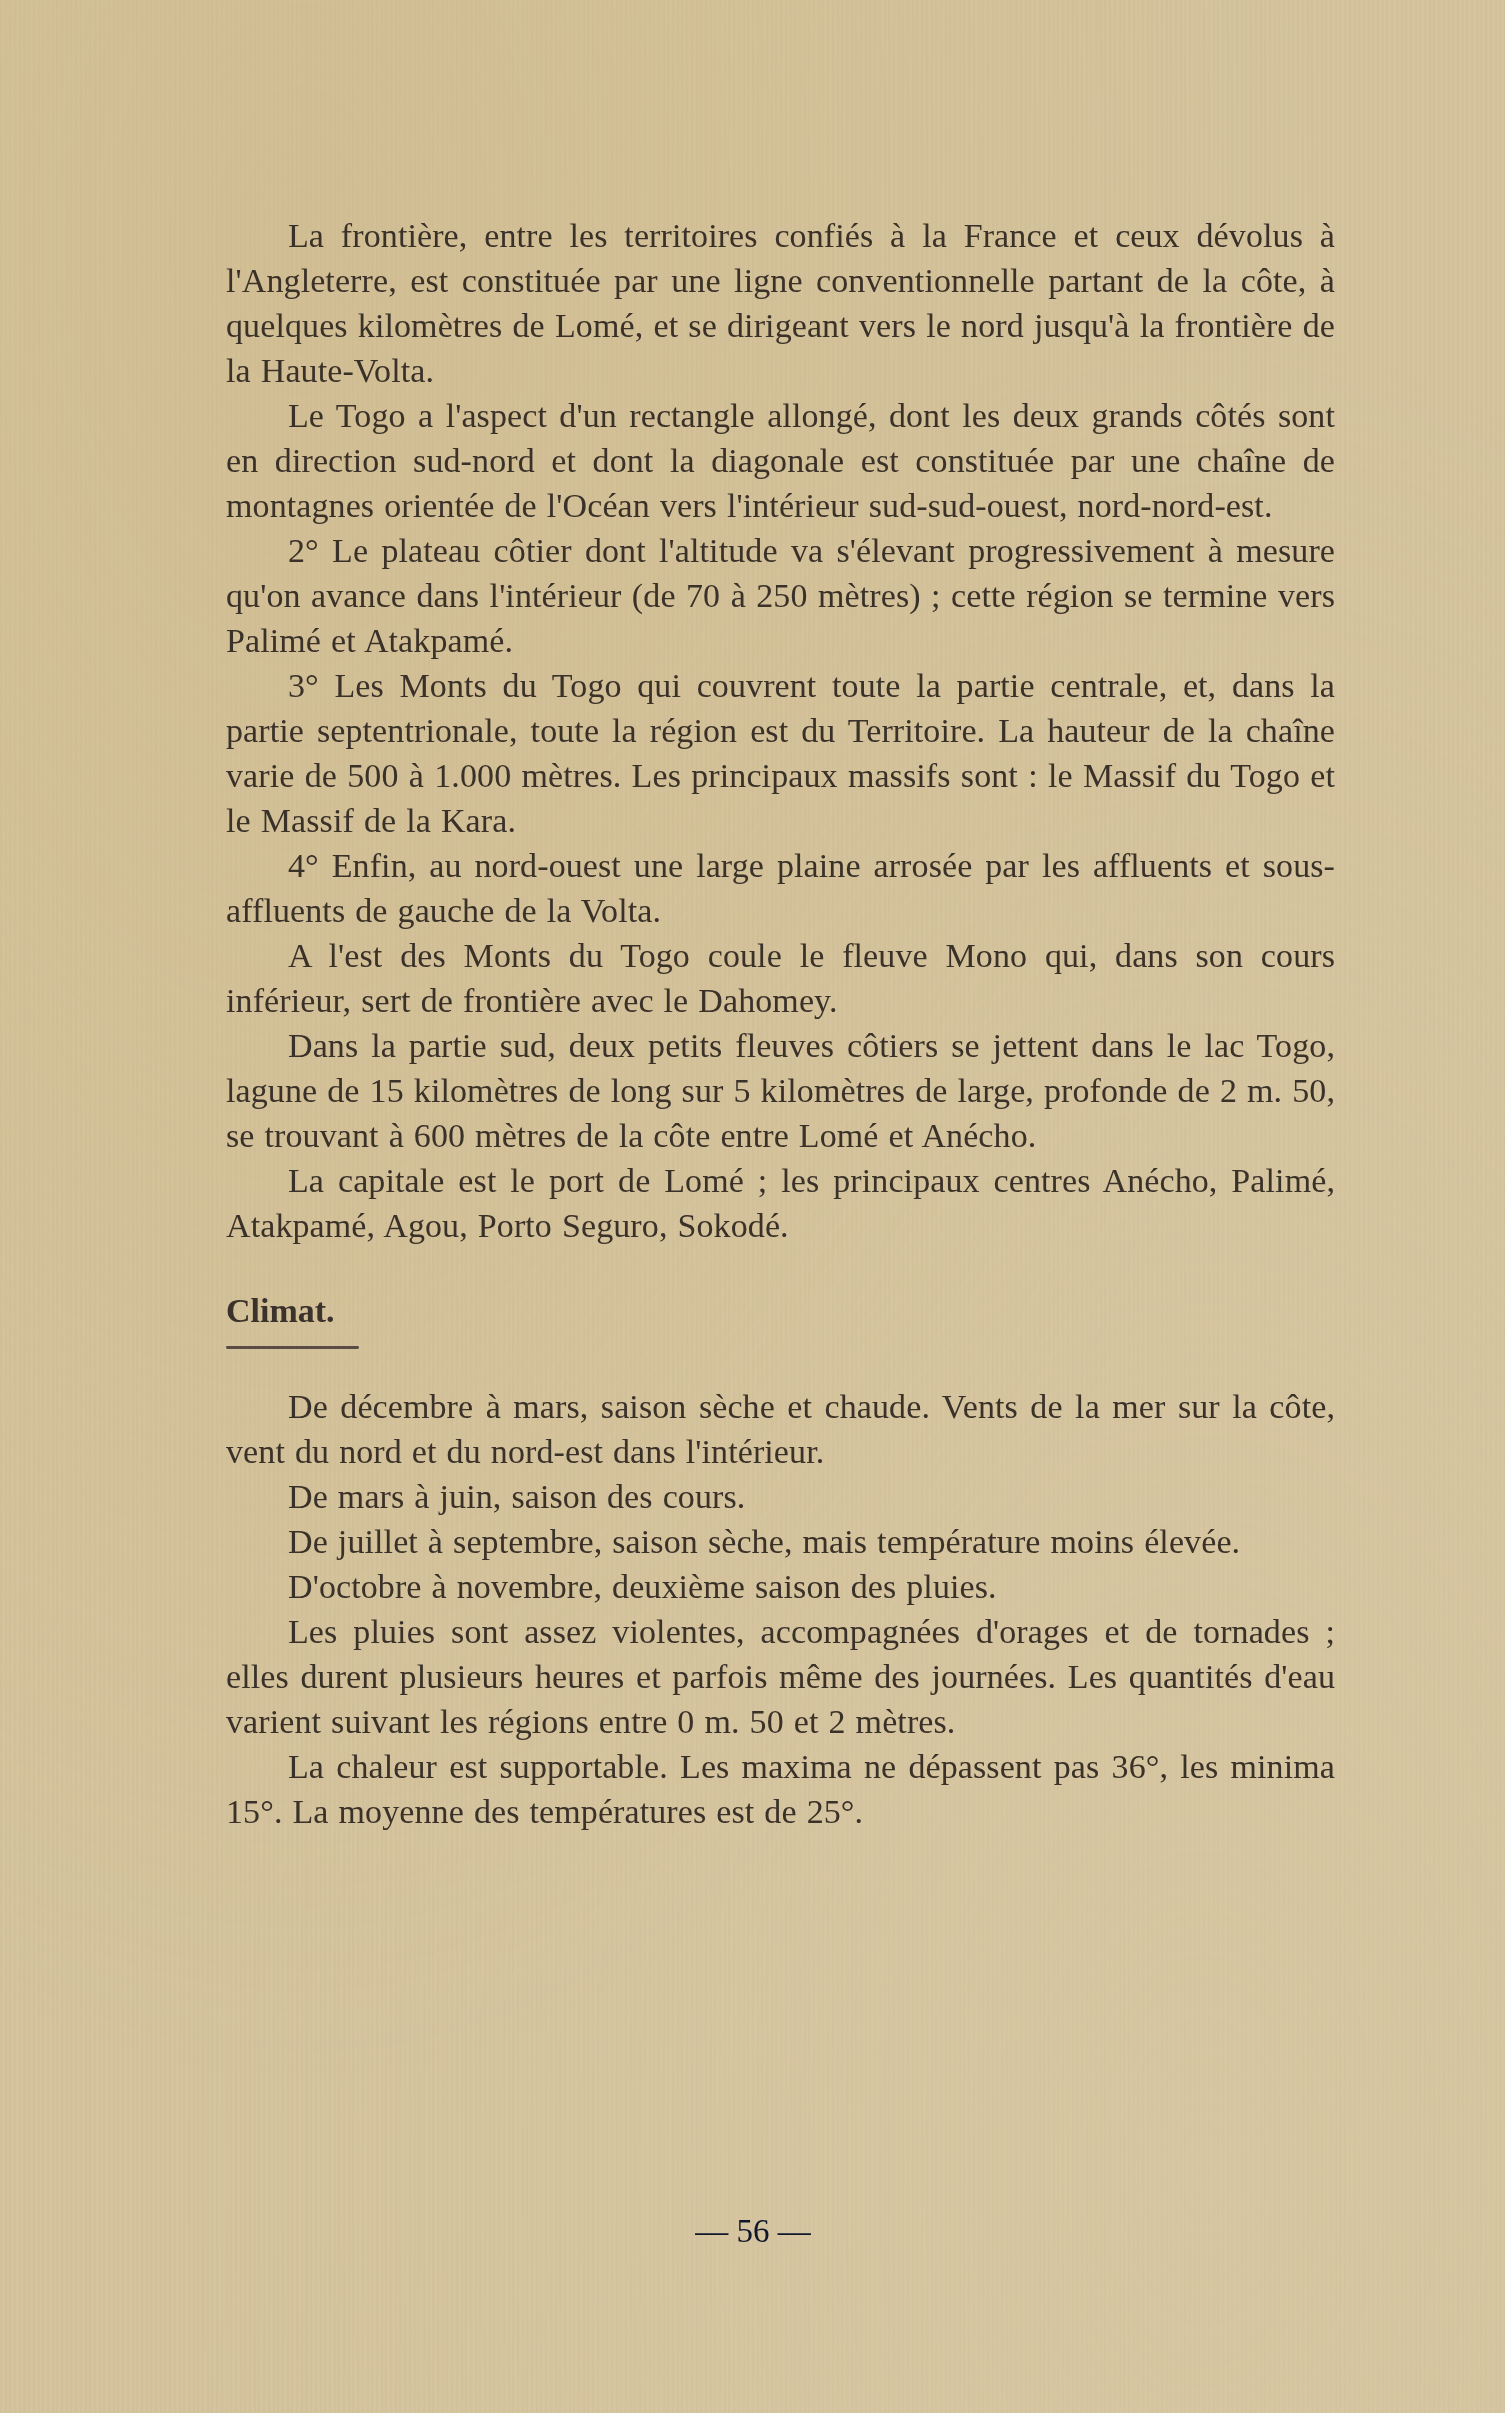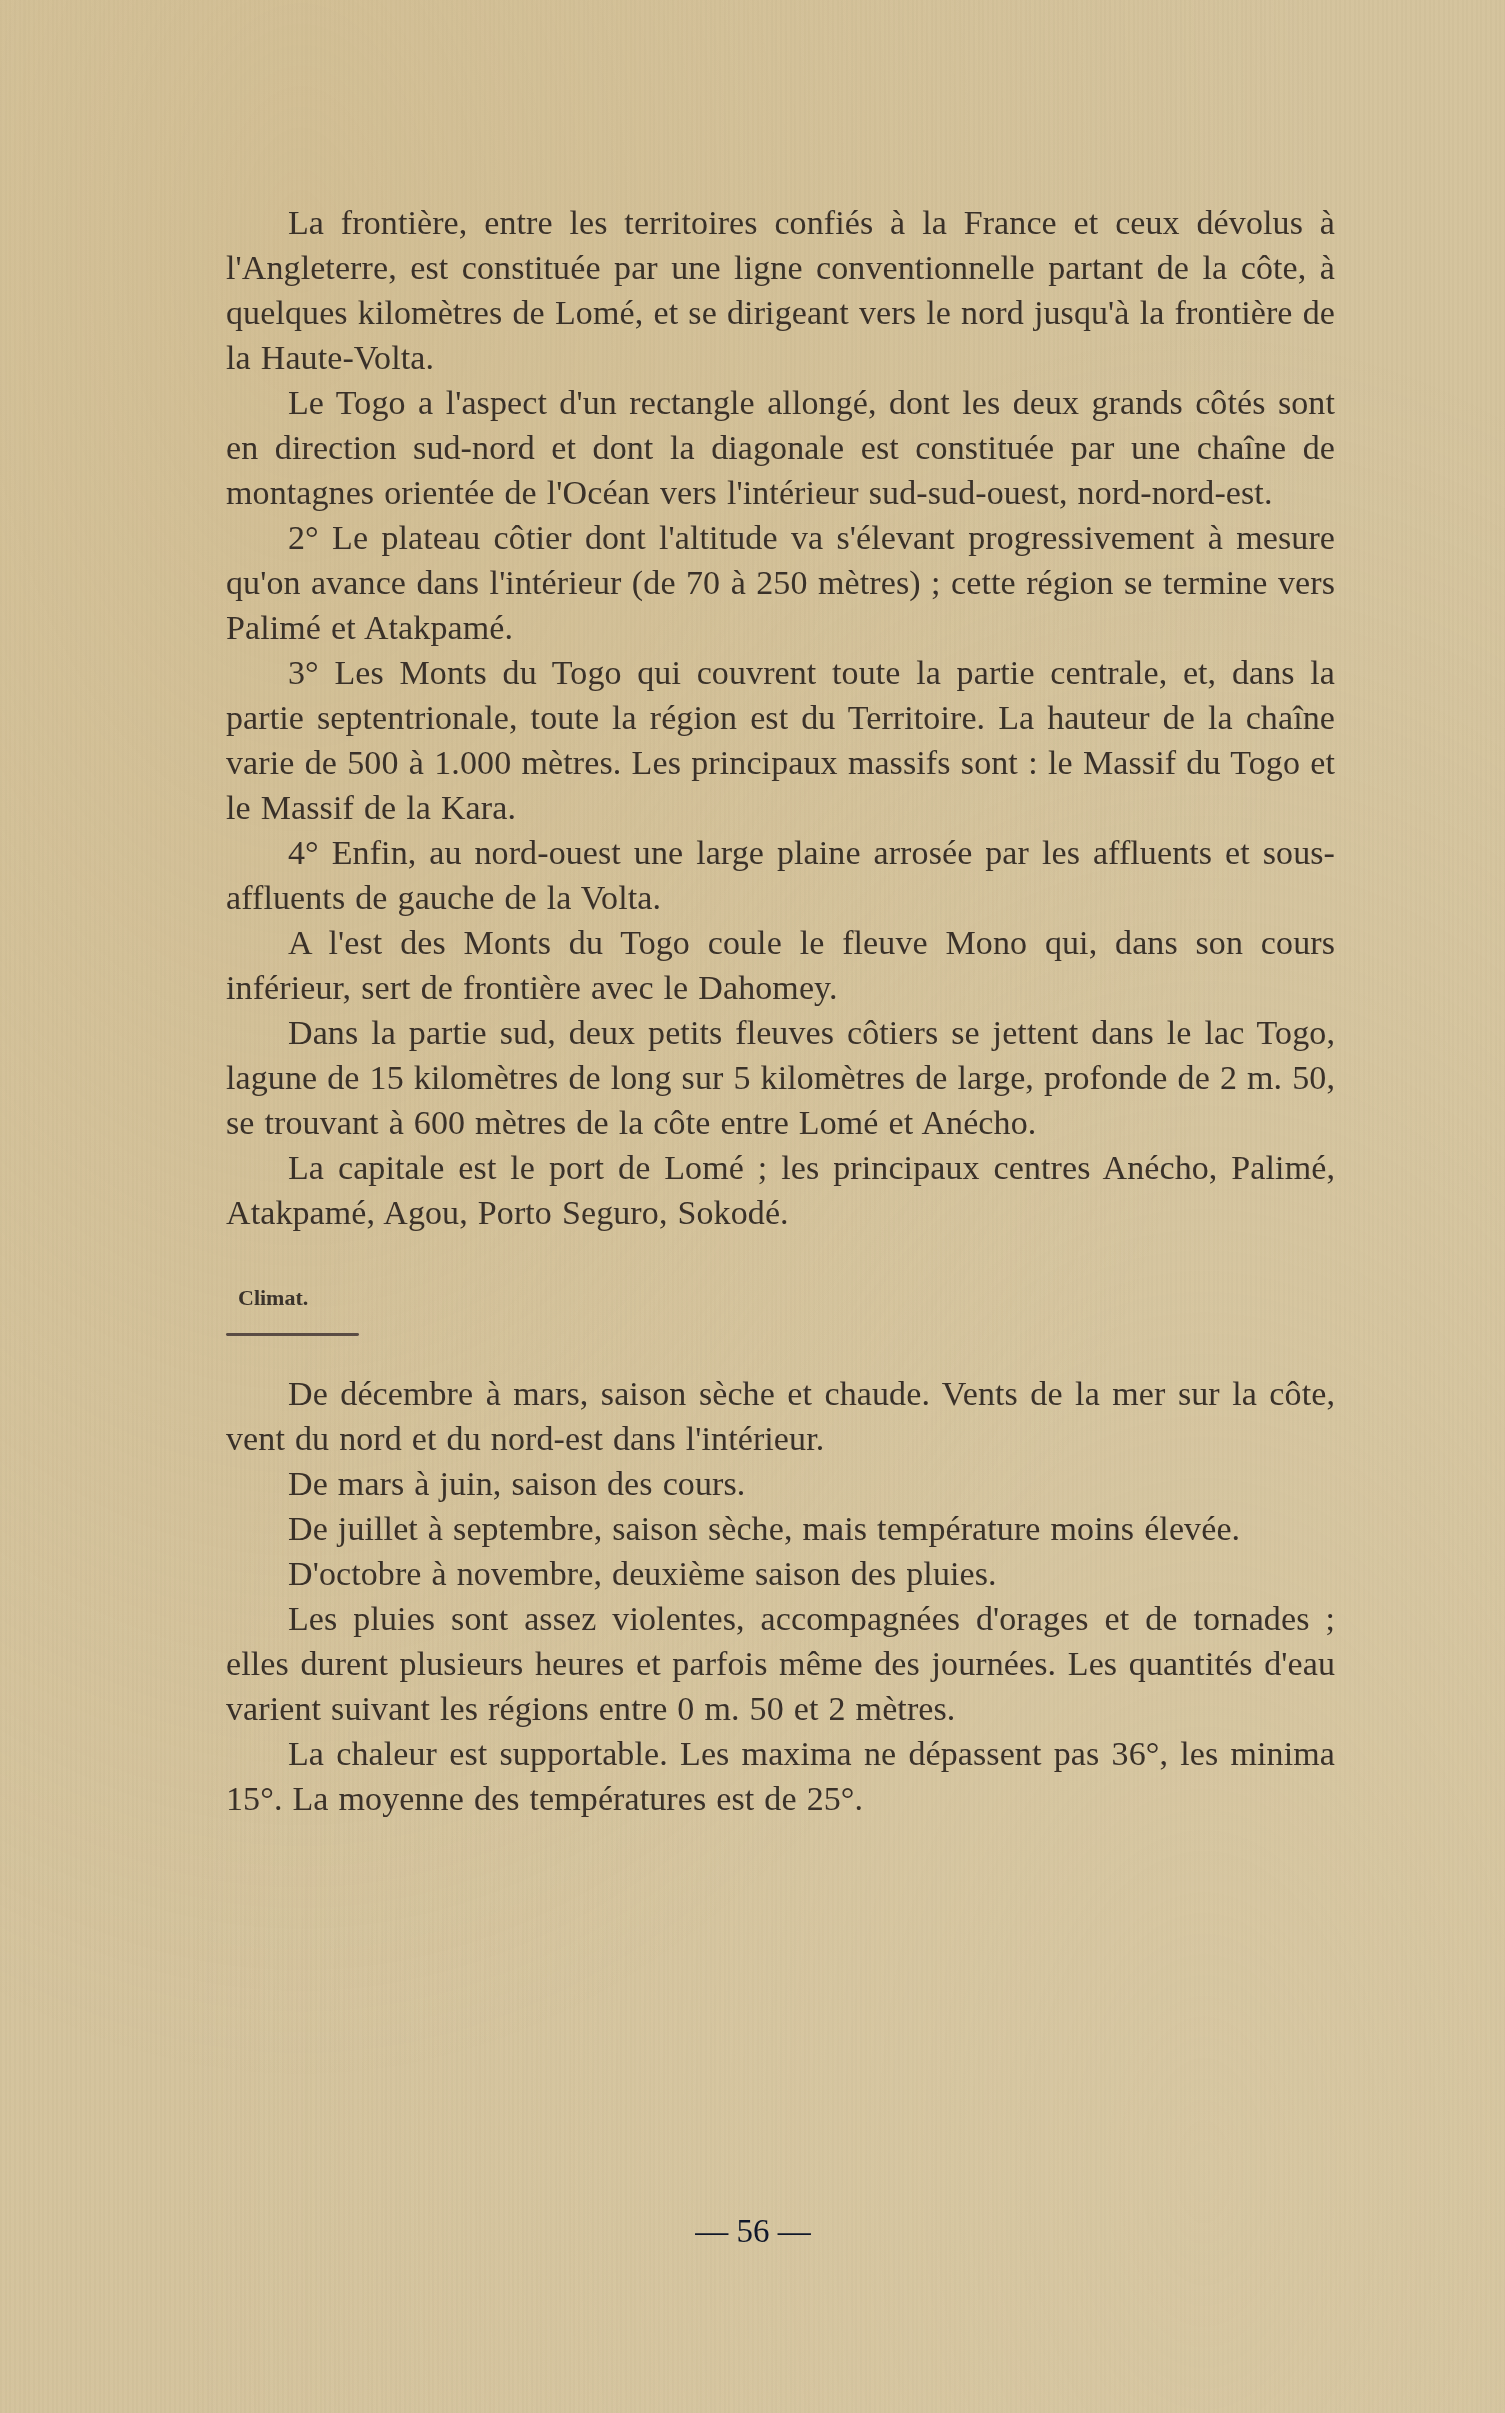--- a/index.html
+++ b/index.html
@@ -19,7 +19,7 @@
   .page {
     position: absolute;
     left: 226px;
-    top: 200px;
+    top: 213px;
     width: 1109px;
   }
   .para {

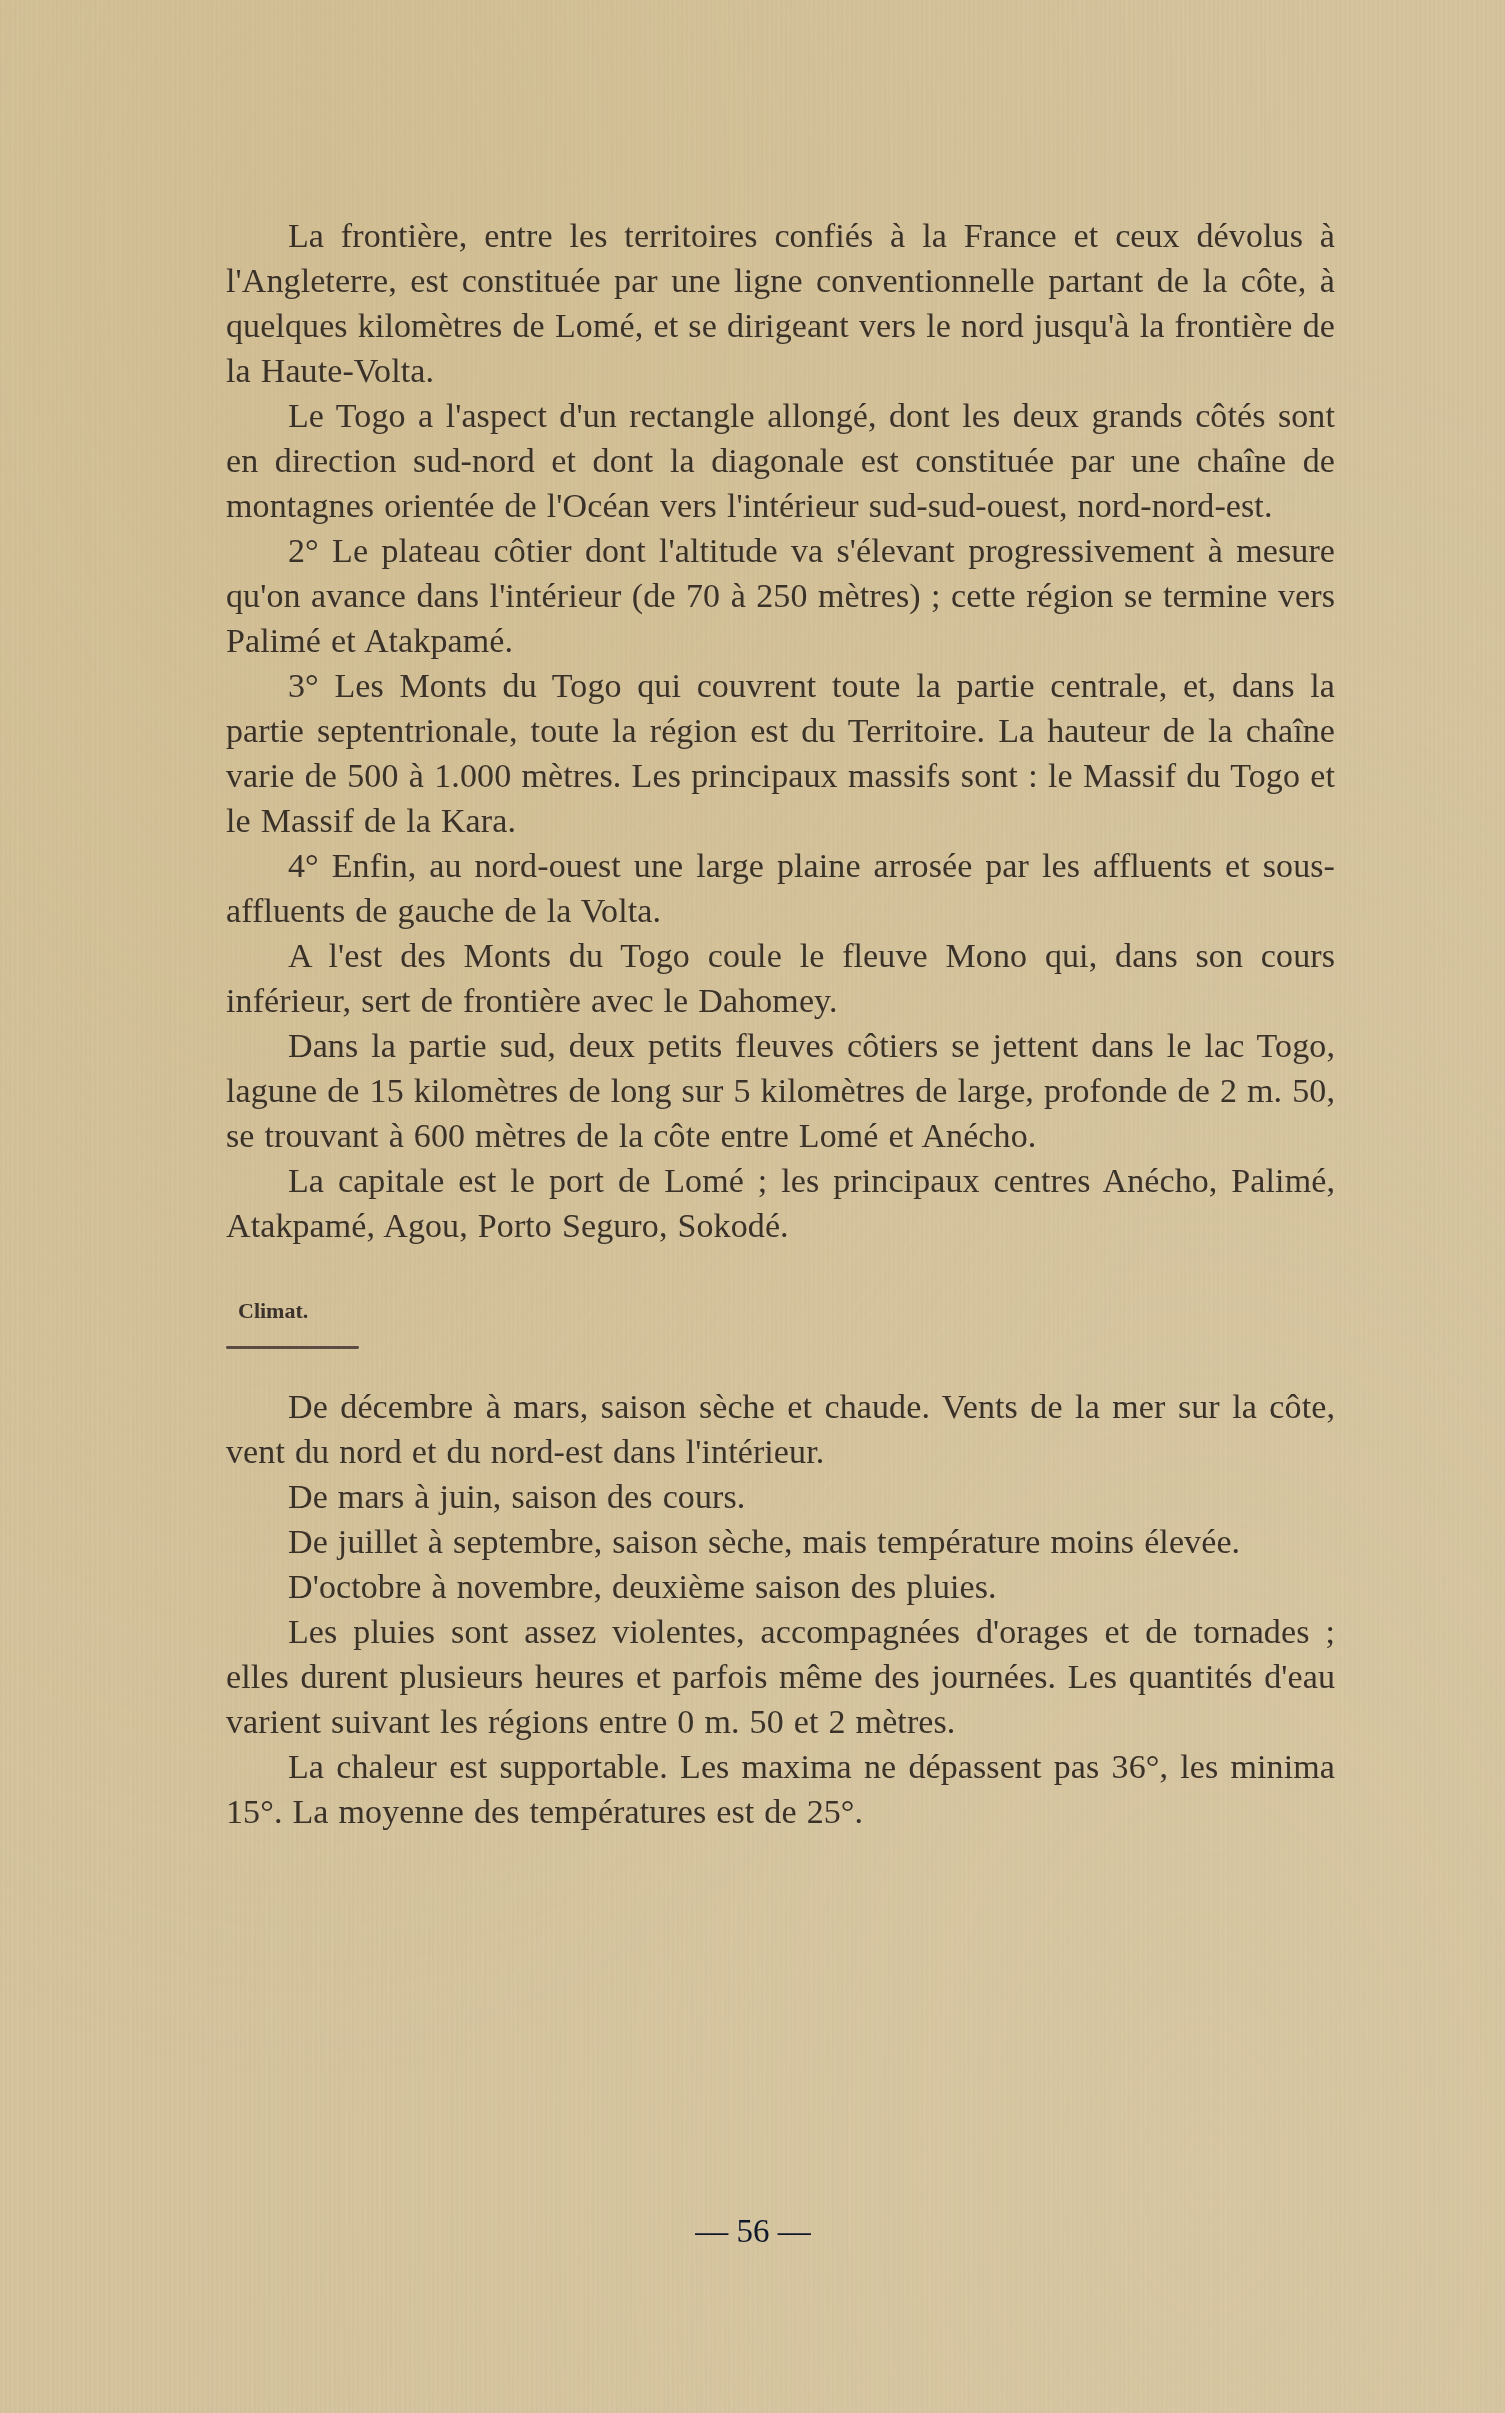--- a/index.html
+++ b/index.html
@@ -39,9 +39,9 @@
   .heading {
     font-family: "Liberation Serif", "DejaVu Serif", serif;
     font-weight: bold;
-    font-size: 22px;
+    font-size: 34px;
     line-height: 41px;
-    margin: 12px;
+    margin: 0;
     color: #3b332b;
   }
   .heading-rule {

